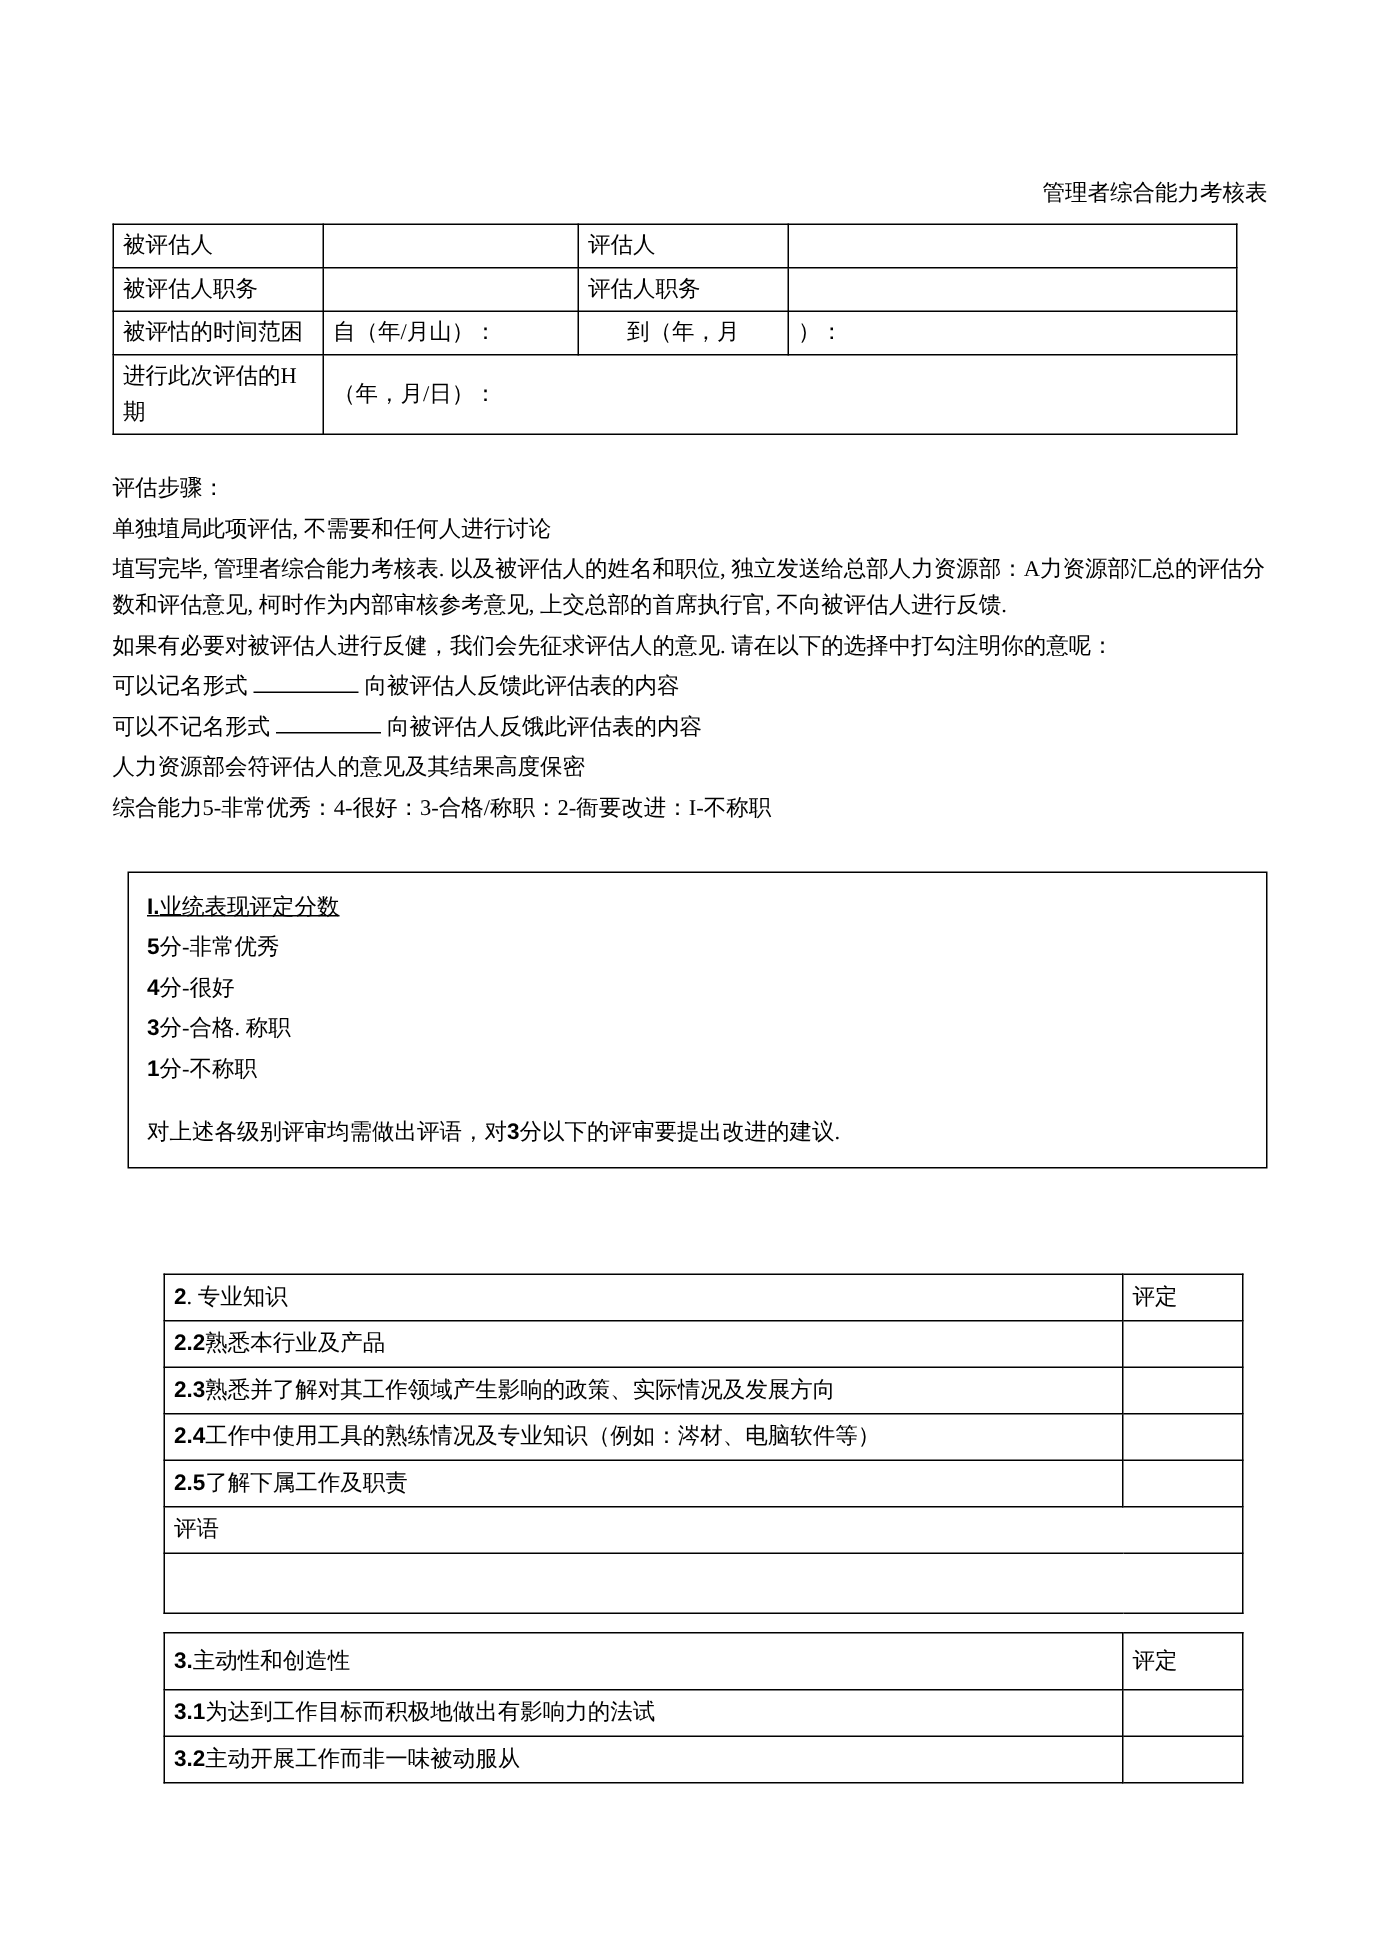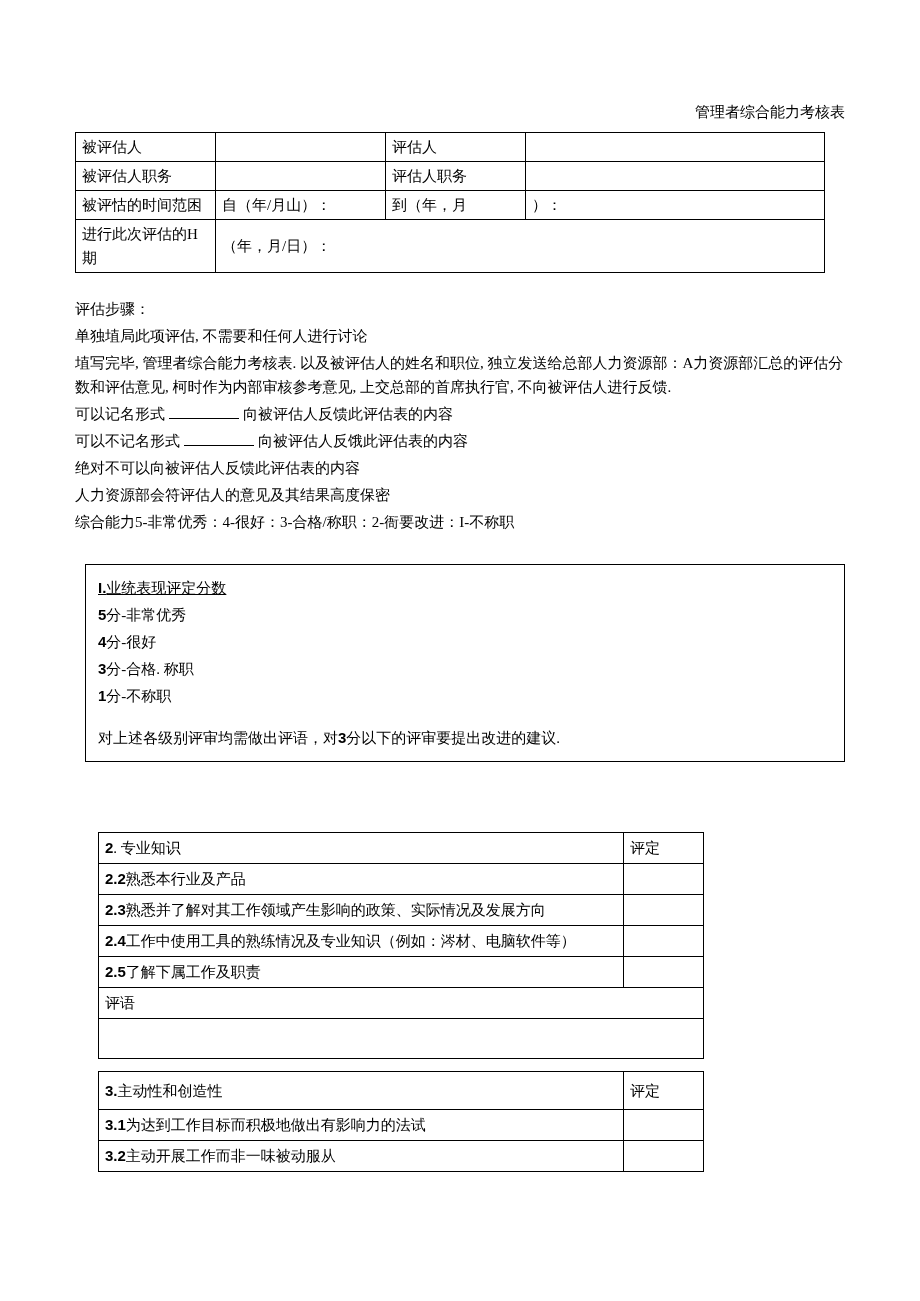--- a/index.html
+++ b/index.html
@@ -16,6 +16,7 @@
       text-align: right;
       margin-bottom: 8px;
       padding-right: 0;
+      margin-top: 17px;
     }
     table.info {
       border-collapse: collapse;

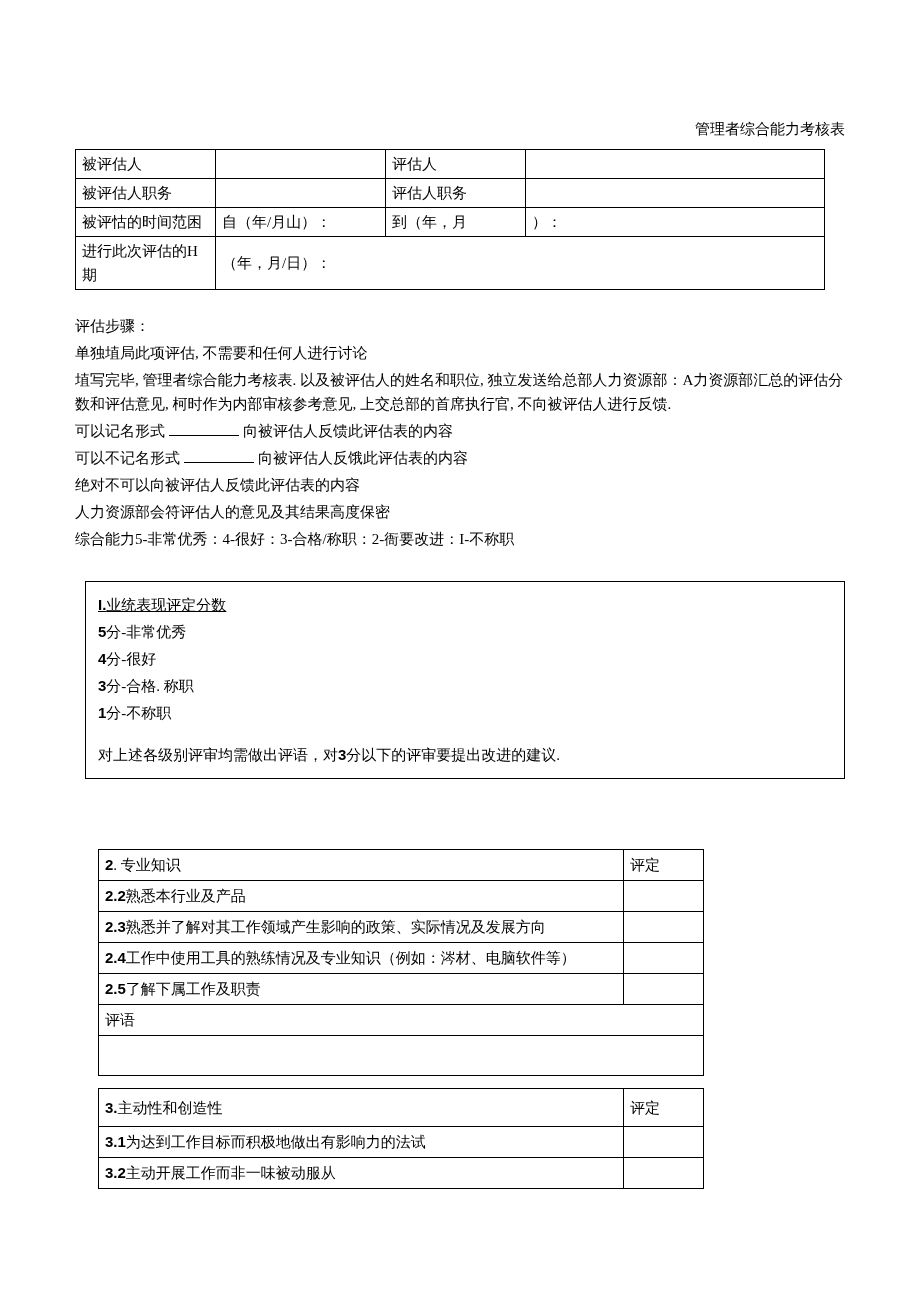--- a/index.html
+++ b/index.html
@@ -82,7 +82,7 @@
   <tr>
     <td>被评怙的时间范困</td>
     <td>自（年/月山）：</td>
-    <td style="text-align:left">到（年，月</td>
+    <td style="text-align:center">到（年，月</td>
     <td>）：</td>
   </tr>
   <tr>

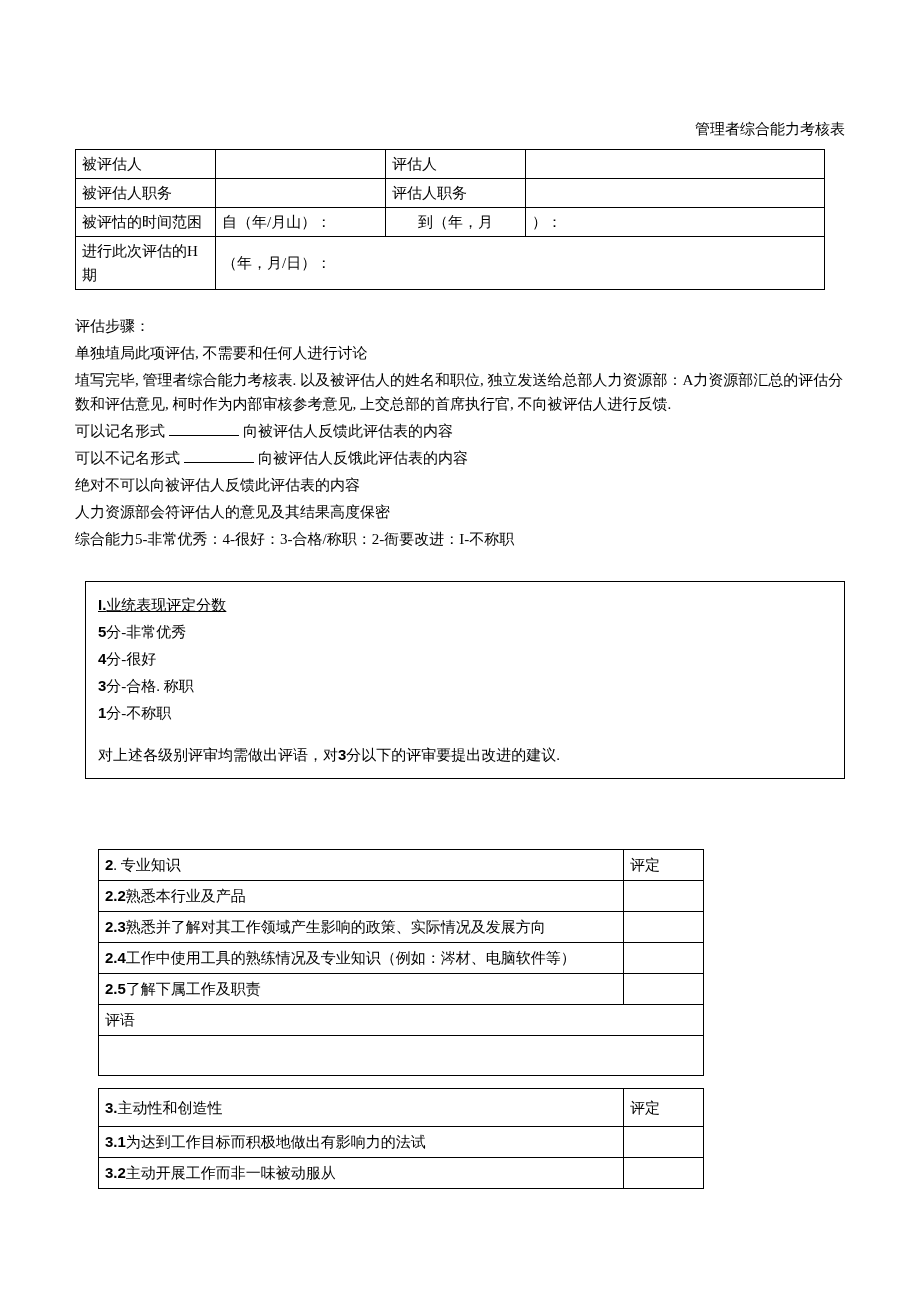--- a/index.html
+++ b/index.html
@@ -98,6 +98,7 @@
   <p class="body-text">
     <span>埴写完毕, 管理者综合能力考核表. 以及被评估人的姓名和职位, 独立发送给总部人力资源部：A力资源部汇总的评估分数和评估意见, 柯时作为内部审核参考意见, 上交总部的首席执行官, 不向被评估人进行反馈.</span>
   </p>
+  <p class="body-text">如果有必要对被评估人进行反健，我们会先征求评估人的意见. 请在以下的选择中打勾注明你的意呢：</p>
   <p class="body-text">
     <span>可以记名形式</span><span class="blank"></span><span>向被评估人反馈此评估表的内容</span>
   </p>

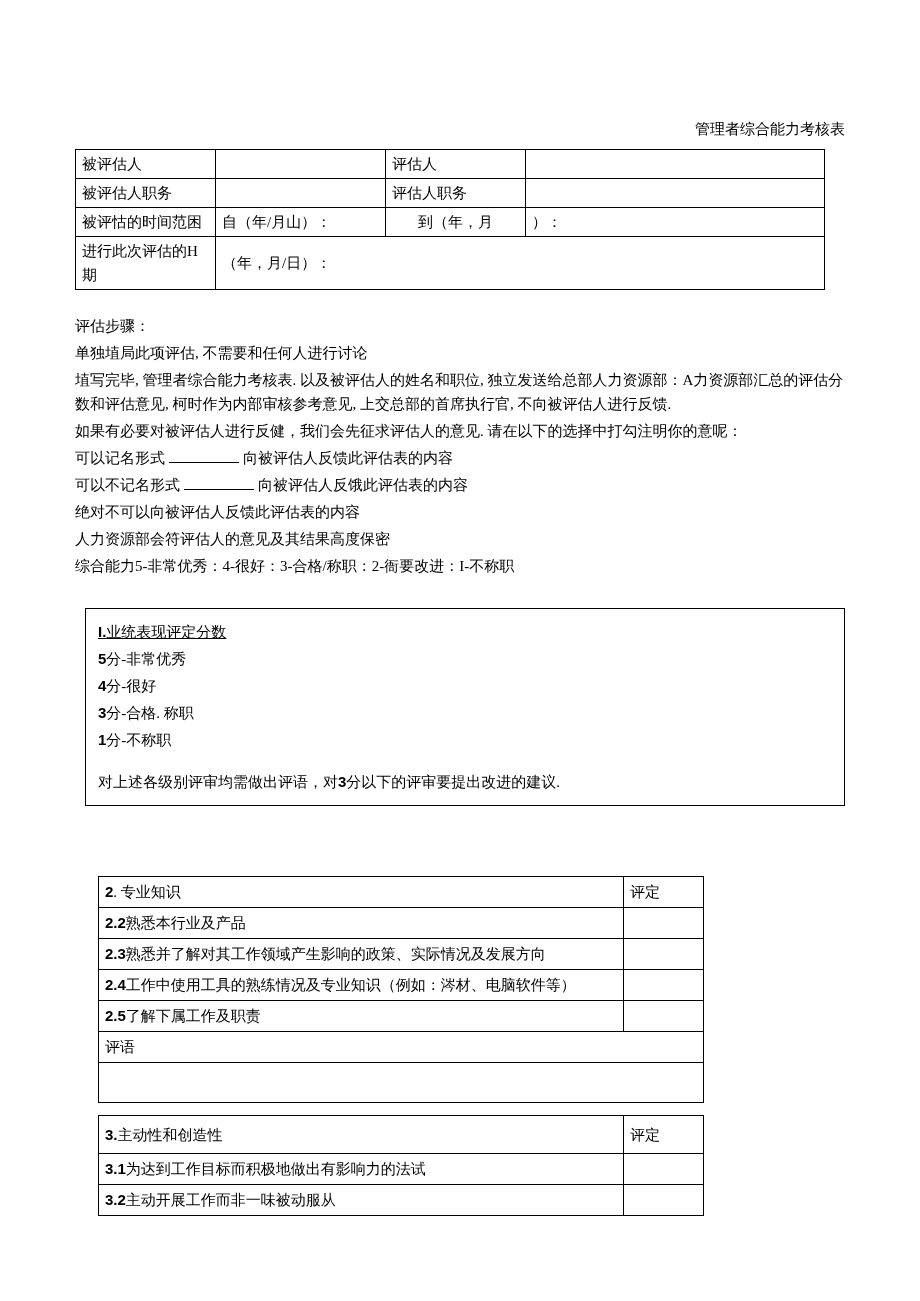--- a/index.html
+++ b/index.html
@@ -105,7 +105,6 @@
   <p class="body-text">
     <span>可以不记名形式</span><span class="blank"></span><span>向被评估人反饿此评估表的内容</span>
   </p>
-  <p class="body-text">绝对不可以向被评估人反馈此评估表的内容</p>
   <p class="body-text">人力资源部会符评估人的意见及其结果高度保密</p>
   <p class="body-text">
     <span>综合能力5-非常优秀：4-很好：3-合格/称职：2-衙要改进：I-不称职</span>

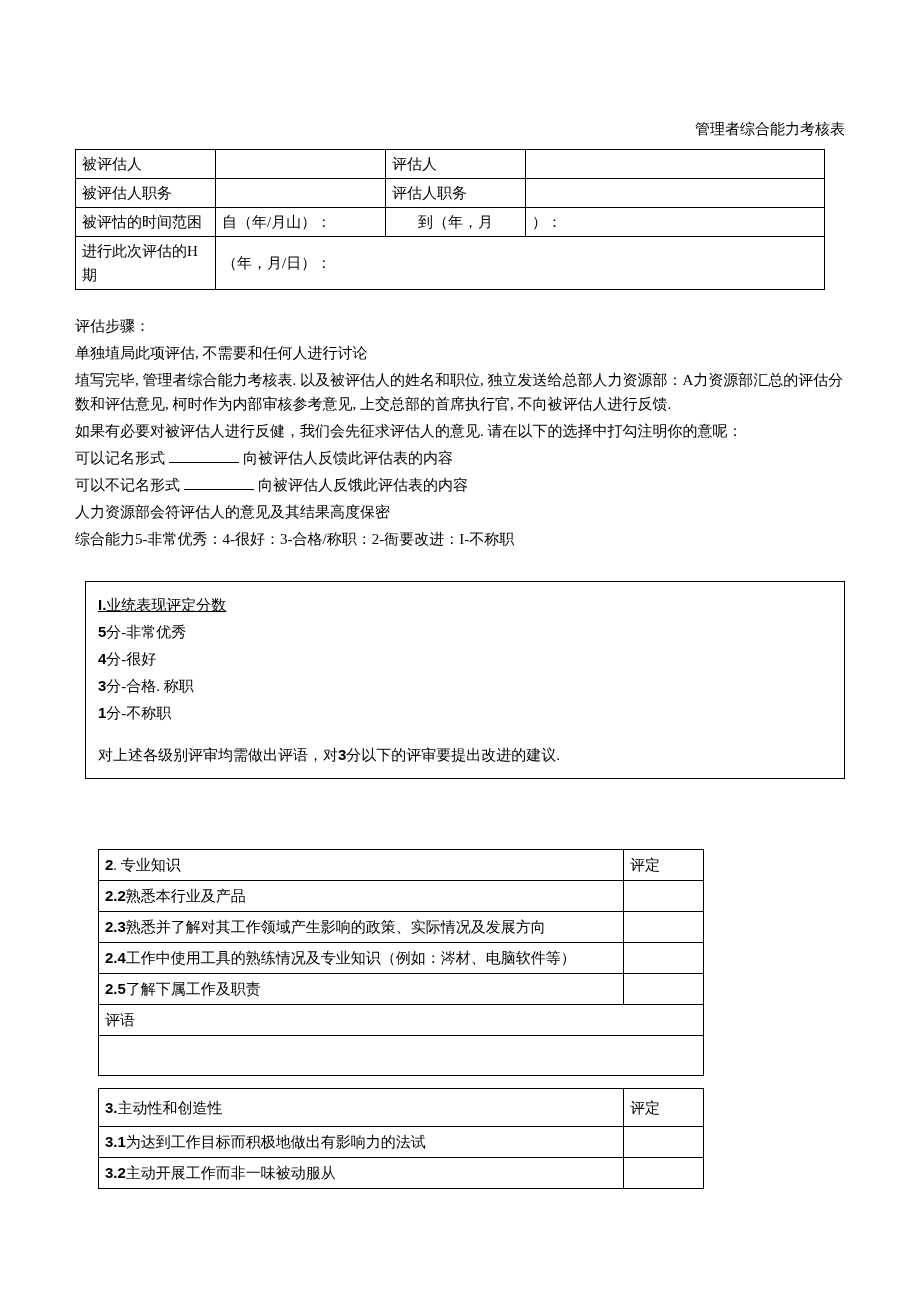--- a/index.html
+++ b/index.html
@@ -47,8 +47,8 @@
     .b { font-weight: bold; font-family: Arial, "SimHei", sans-serif; }
     table.eval {
       border-collapse: collapse;
-      width: 606px;
-      margin-left: 23px;
+      width: 720px;
+      margin-left: 34px;
       margin-bottom: 12px;
     }
     table.eval td {

